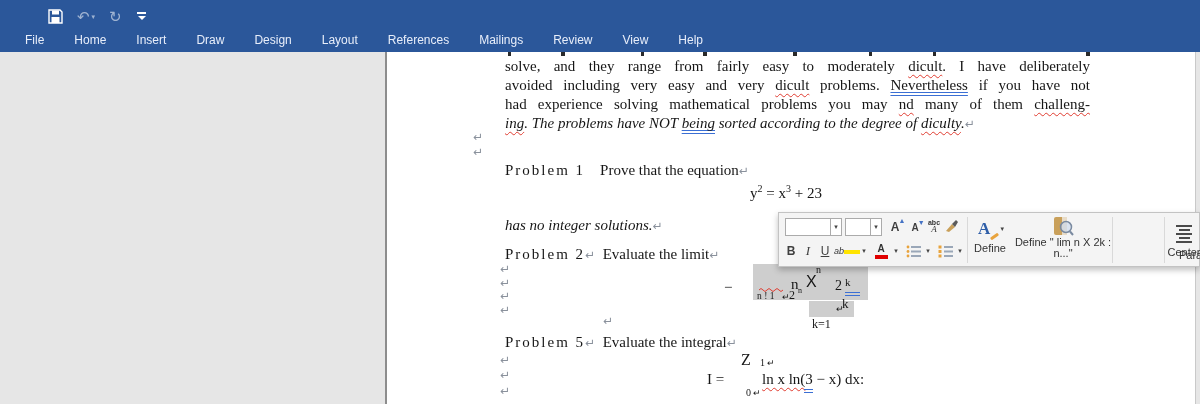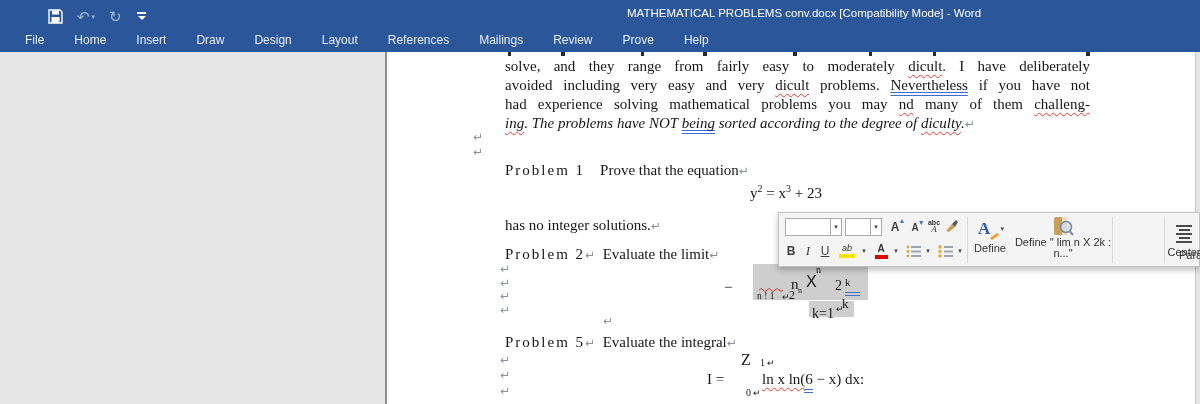--- a/index.html
+++ b/index.html
@@ -92,7 +92,6 @@
       <span class="qat-custom"></span>
     </button>
   </div>
-  <div class="win-title">MATHEMATICAL PROBLEMS conv.docx [Compatibility Mode]  -  Word</div>
   <div class="tabs">
     <div class="tab">File</div>
     <div class="tab">Home</div>

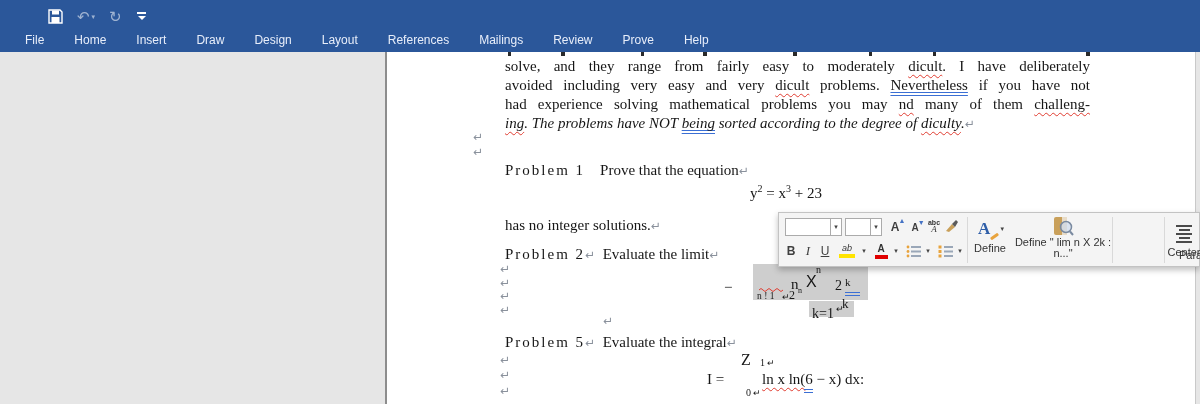--- a/index.html
+++ b/index.html
@@ -102,7 +102,7 @@
     <div class="tab">References</div>
     <div class="tab">Mailings</div>
     <div class="tab">Review</div>
-    <div class="tab">Prove</div>
+    <div class="tab">View</div>
     <div class="tab">Help</div>
   </div>
 </div>

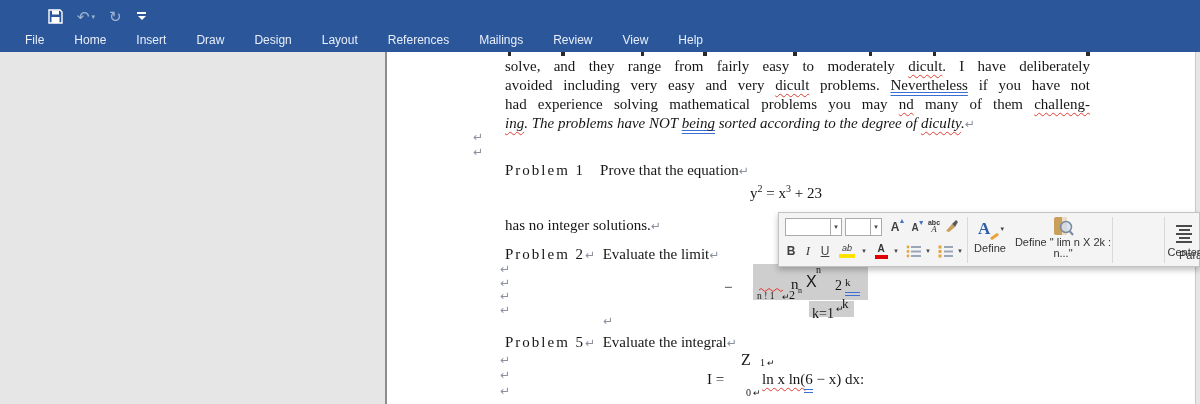--- a/index.html
+++ b/index.html
@@ -132,7 +132,7 @@
 
 <div class="docline" style="left:505px; top:161px;"><span class="m-lbl">Problem 1</span><span>    </span><span>Prove that the equation</span><span class="m-pc">↵</span></div>
 <div class="docline" style="left:750px; top:184px;"><span>y</span><span class="m-sup">2</span><span> = x</span><span class="m-sup">3</span><span> + 23</span></div>
-<div class="docline" style="left:505px; top:216px;"><span>has no integer solutions.</span><span class="m-pc">↵</span></div>
+<div class="docline" style="left:505px; top:216px;font-style:italic;"><span>has no integer solutions.</span><span class="m-pc">↵</span></div>
 
 <div class="docline" style="left:505px; top:245px;"><span class="m-lbl">Problem 2</span><span class="m-pc">↵</span><span>  Evaluate the limit</span><span class="m-pc">↵</span></div>
 <span class="pc-abs" style="left:500px; top:262px;">↵</span>

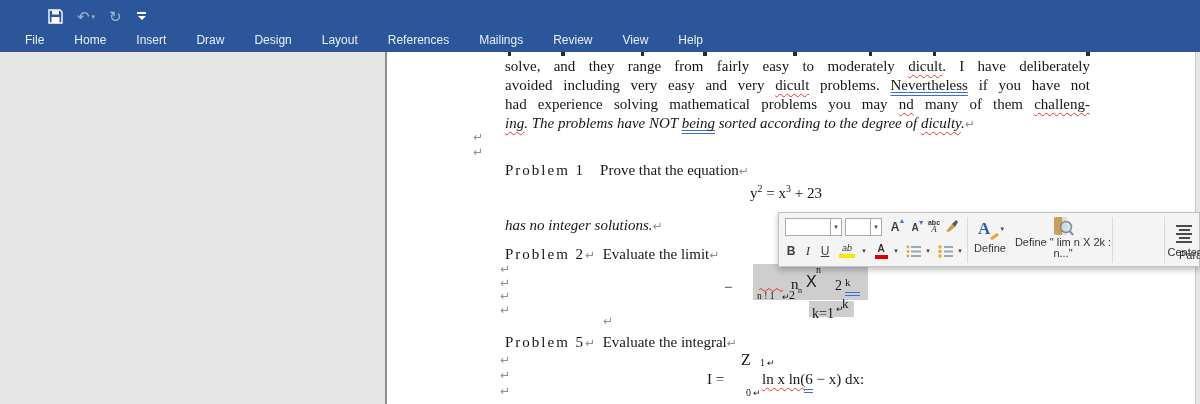--- a/index.html
+++ b/index.html
@@ -57,7 +57,7 @@
   .b-btn { font-weight:bold; font-size:12px; }
   .i-btn { font-style:italic; font-family:"Liberation Serif",serif; font-size:13px; }
   .u-btn { text-decoration:underline; font-size:12px; }
-  .hl-icon { display:flex; flex-direction:column; align-items:center; }
+  .hl-icon { display:flex; align-items:center; }
   .hl-icon .txt { font-size:9px; font-style:italic; line-height:9px; color:#333; }
   .hl-bar { width:16px; height:4px; background:#ffe400; margin-top:1px; }
   .fc-icon { display:flex; flex-direction:column; align-items:center; }

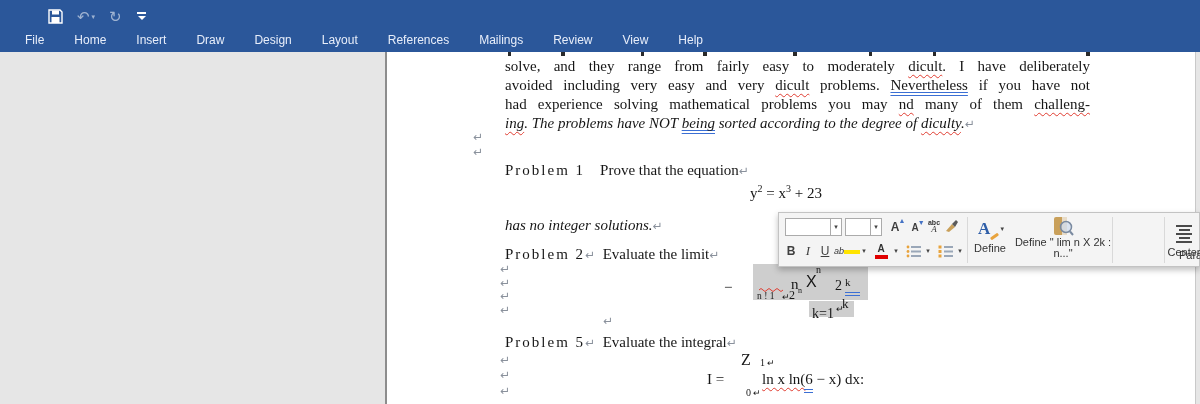--- a/index.html
+++ b/index.html
@@ -158,7 +158,7 @@
 <span class="f2" style="left:789px; top:288px; font-size:12px;">2</span>
 <span class="f2" style="left:798px; top:286px; font-size:8px;">n</span>
 <span class="f2" style="left:842px; top:296px; font-size:13px;">k</span>
-<span class="f2" style="left:812px; top:306px; font-size:14px;">k=1</span>
+<span class="f2" style="left:812px; top:317px; font-size:12px;">k=1</span>
 <span class="f2 m-pc" style="left:836px; top:304px; font-size:9px; position:absolute;">↵</span>
 
 <div class="docline" style="left:505px; top:333px;"><span class="m-lbl">Problem 5</span><span class="m-pc">↵</span><span>  Evaluate the integral</span><span class="m-pc">↵</span></div>

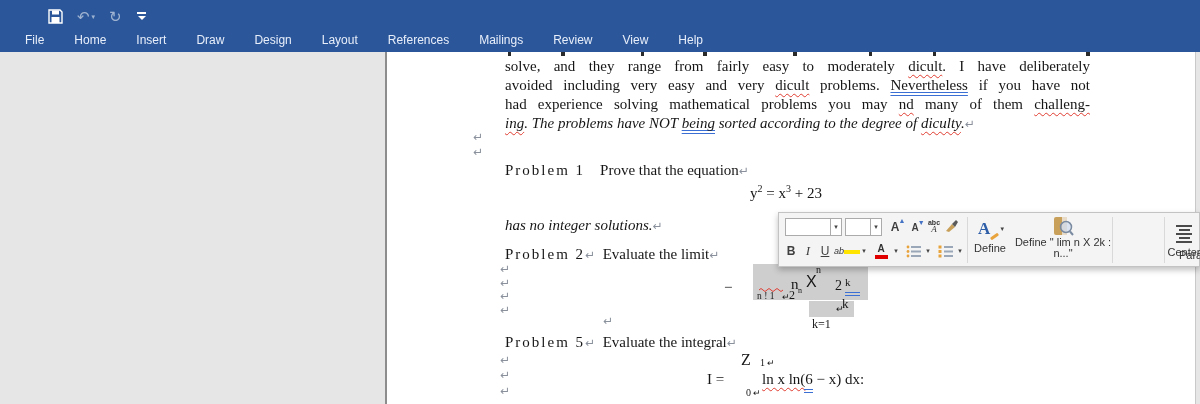--- a/index.html
+++ b/index.html
@@ -170,7 +170,7 @@
 <span class="f3" style="left:760px; top:357px; font-size:10px;">1</span>
 <span class="f3 m-pc" style="left:767px; top:358px; font-size:9px; position:absolute;">↵</span>
 <span class="f3" style="left:707px; top:371px; font-size:15px;">I =</span>
-<span class="f3" style="left:762px; top:371px; font-size:15px;"><span class="m-sp">ln x ln(</span><span>6 − x) dx:</span></span>
+<span class="f3" style="left:762px; top:371px; font-size:15px;"><span class="m-sp">ln x ln(</span><span>3 − x) dx:</span></span>
 <div class="bluemark" style="left:804px; top:389px; width:9px;"></div>
 <span class="f3" style="left:746px; top:387px; font-size:10px;">0</span>
 <span class="f3 m-pc" style="left:753px; top:388px; font-size:9px; position:absolute;">↵</span>

